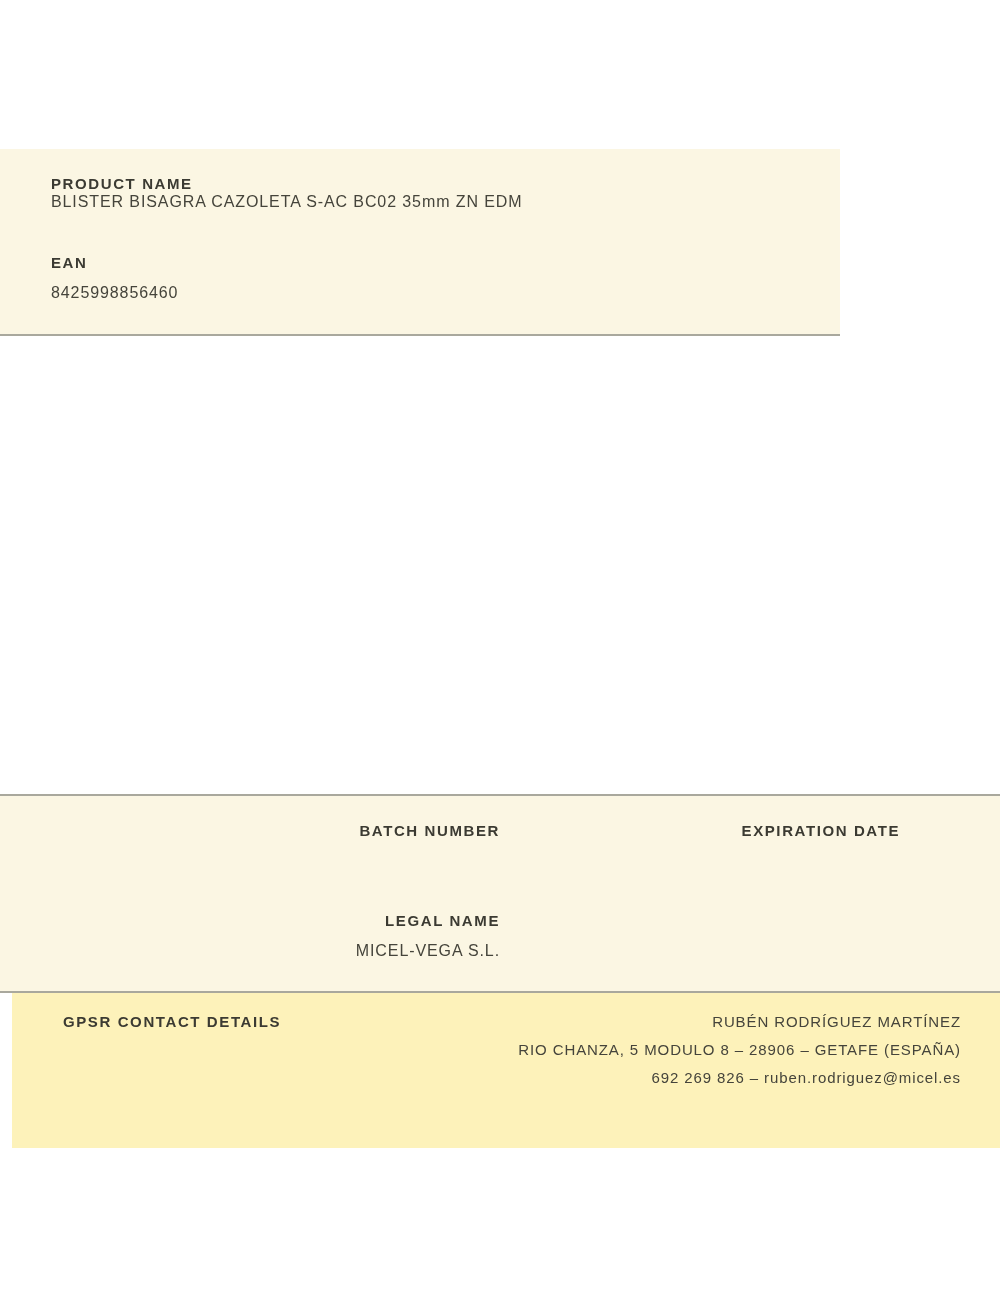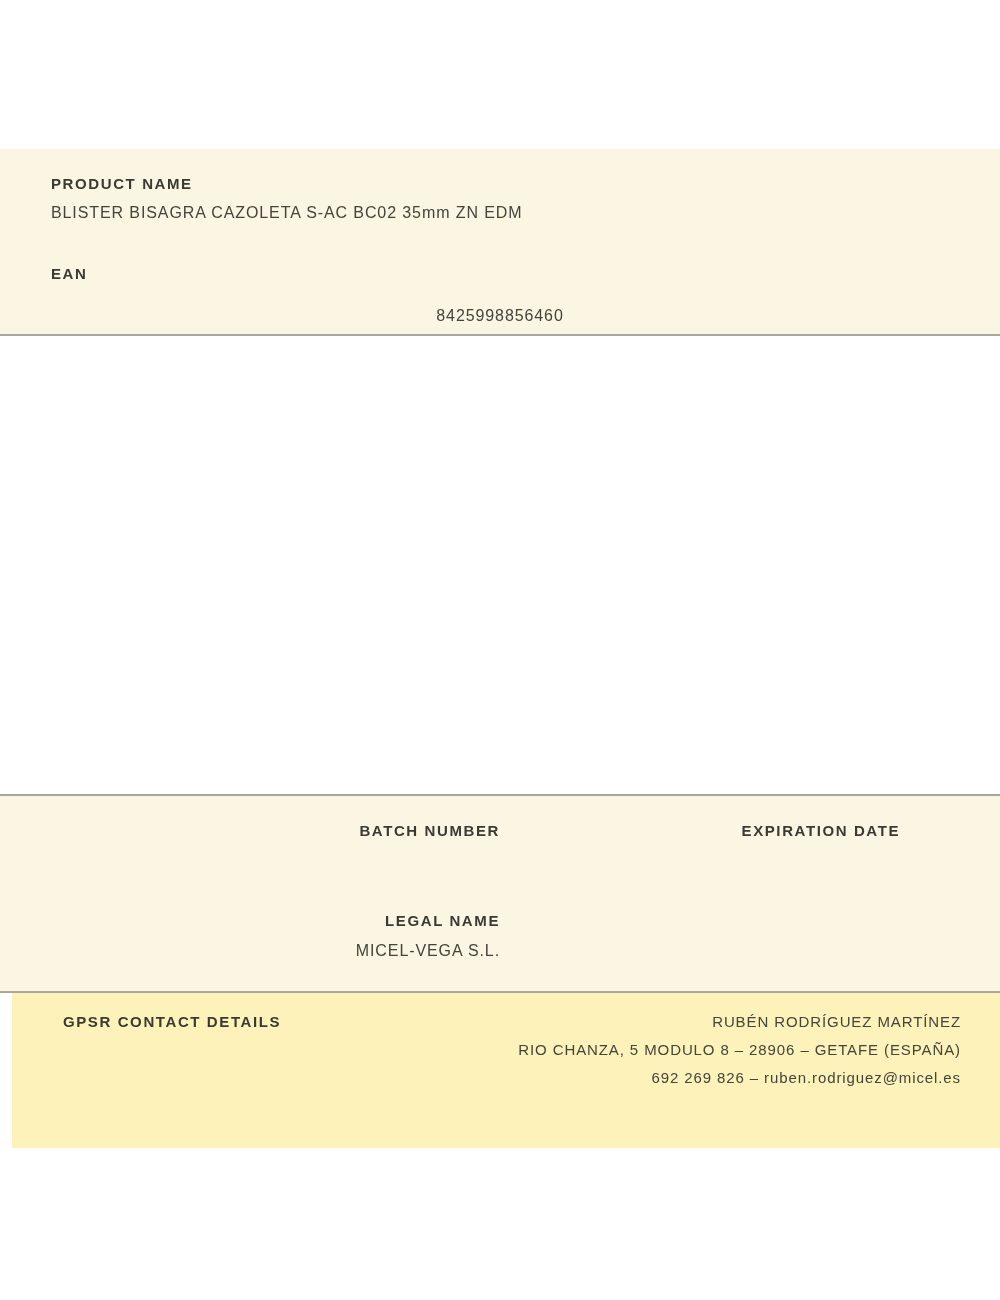--- a/index.html
+++ b/index.html
@@ -32,7 +32,7 @@
   .section-product {
     position: absolute;
     top: 149px; left: 0;
-    width: 1000px; height: 187px;
+    width: 840px; height: 187px;
     background: #fbf6e3;
     border-bottom: 2px solid #a9a89d;
     padding: 26px 51px 0 51px;

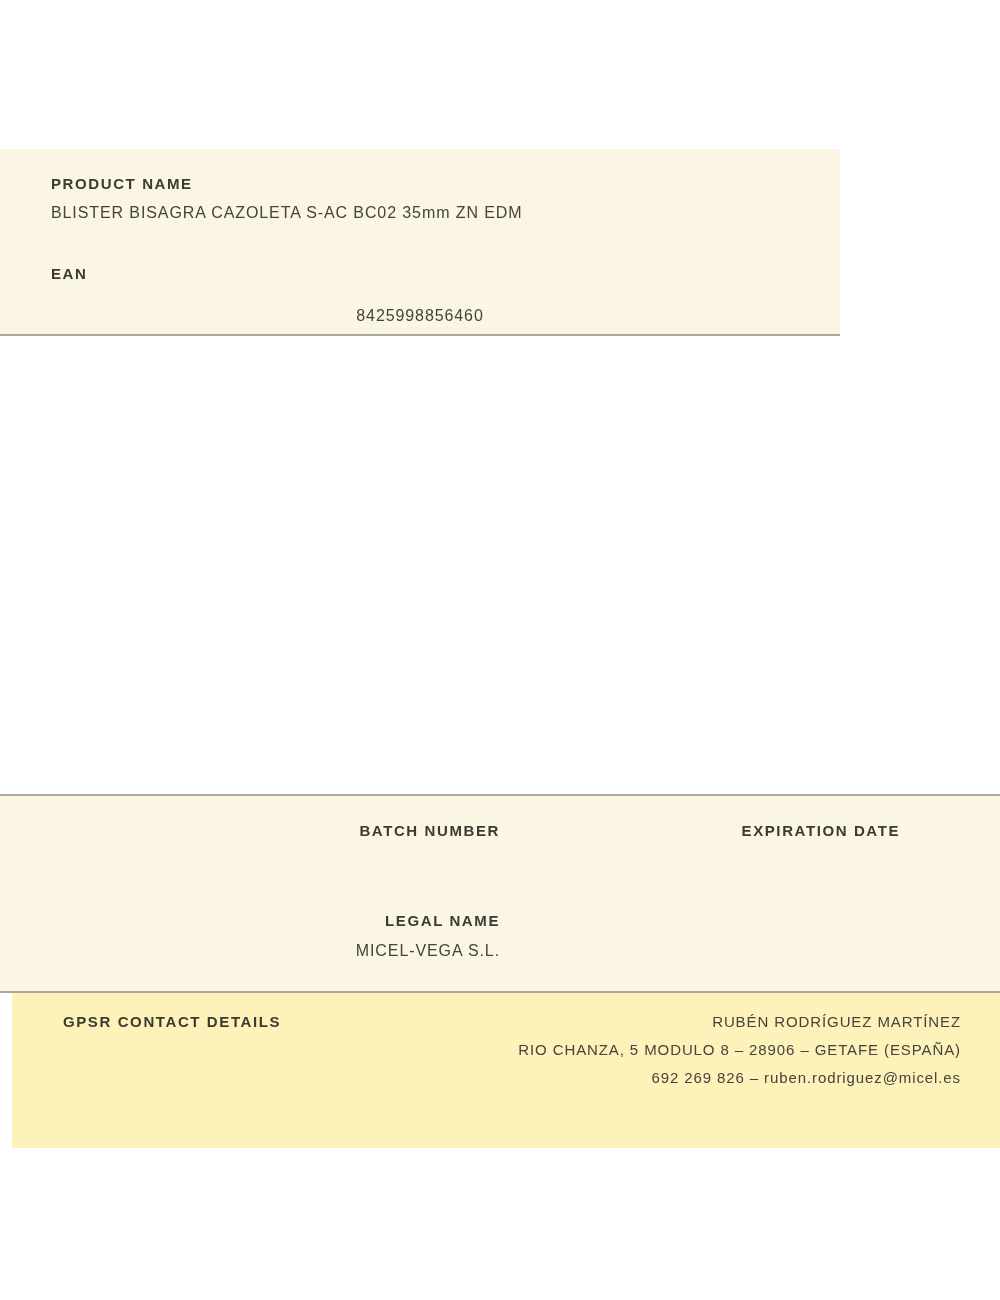--- a/index.html
+++ b/index.html
@@ -37,7 +37,7 @@
     border-bottom: 2px solid #a9a89d;
     padding: 26px 51px 0 51px;
   }
-  .section-product .product-value { margin-top: 11px; }
+  .section-product .product-value { }
   .section-product .ean-label     { margin-top: 43px; }
   .section-product .ean-value     { margin-top: 24px; text-align: center; }
   

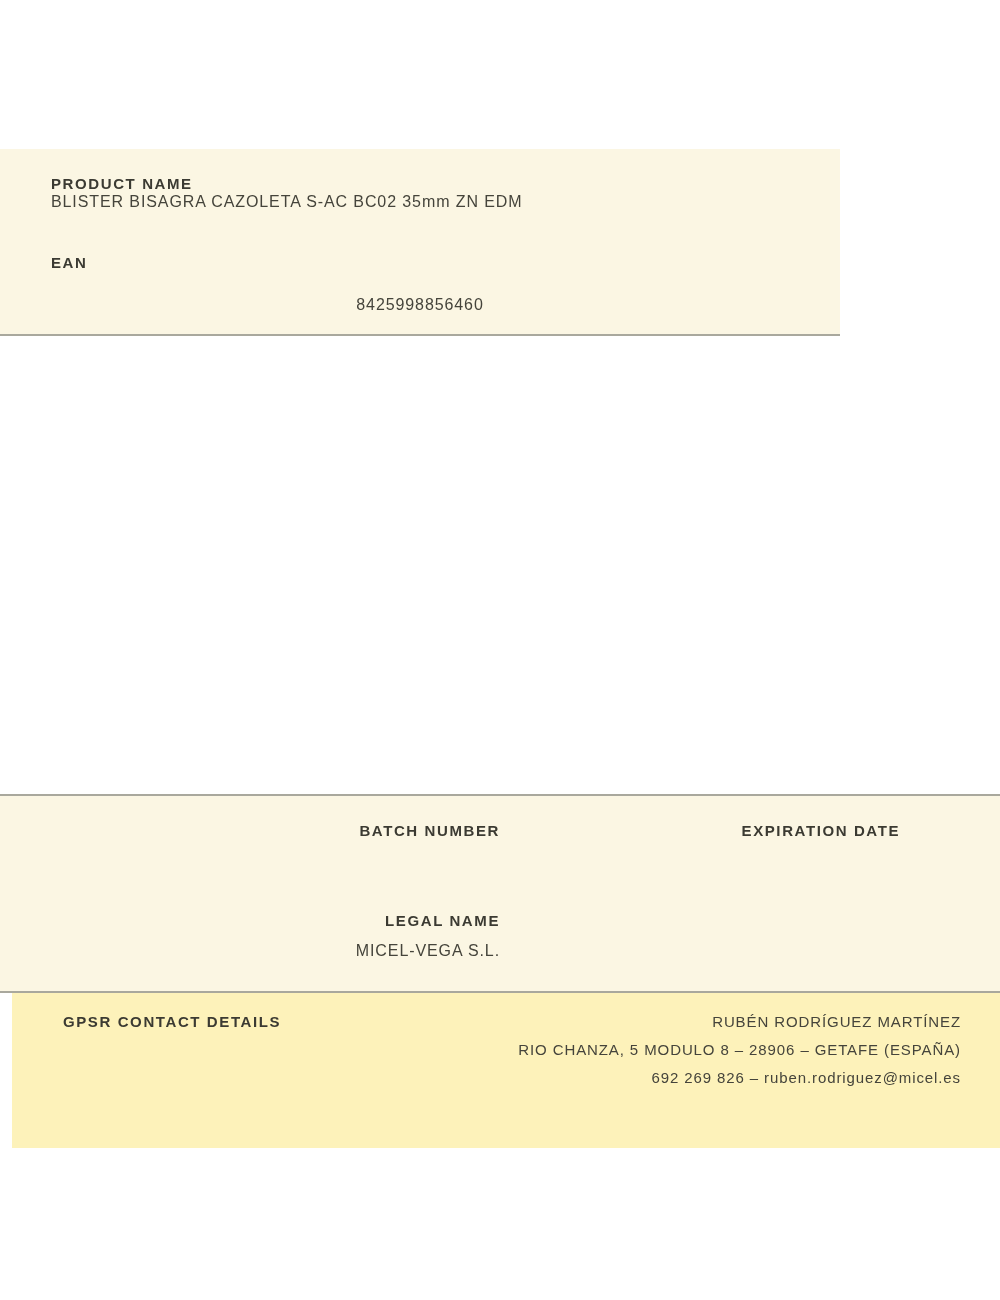--- a/index.html
+++ b/index.html
@@ -39,7 +39,7 @@
   }
   .section-product .product-value { }
   .section-product .ean-label     { margin-top: 43px; }
-  .section-product .ean-value     { margin-top: 24px; text-align: center; }
+  .section-product .ean-value     { margin-top: 12px; }
   
   .section-batch {
     position: absolute;

